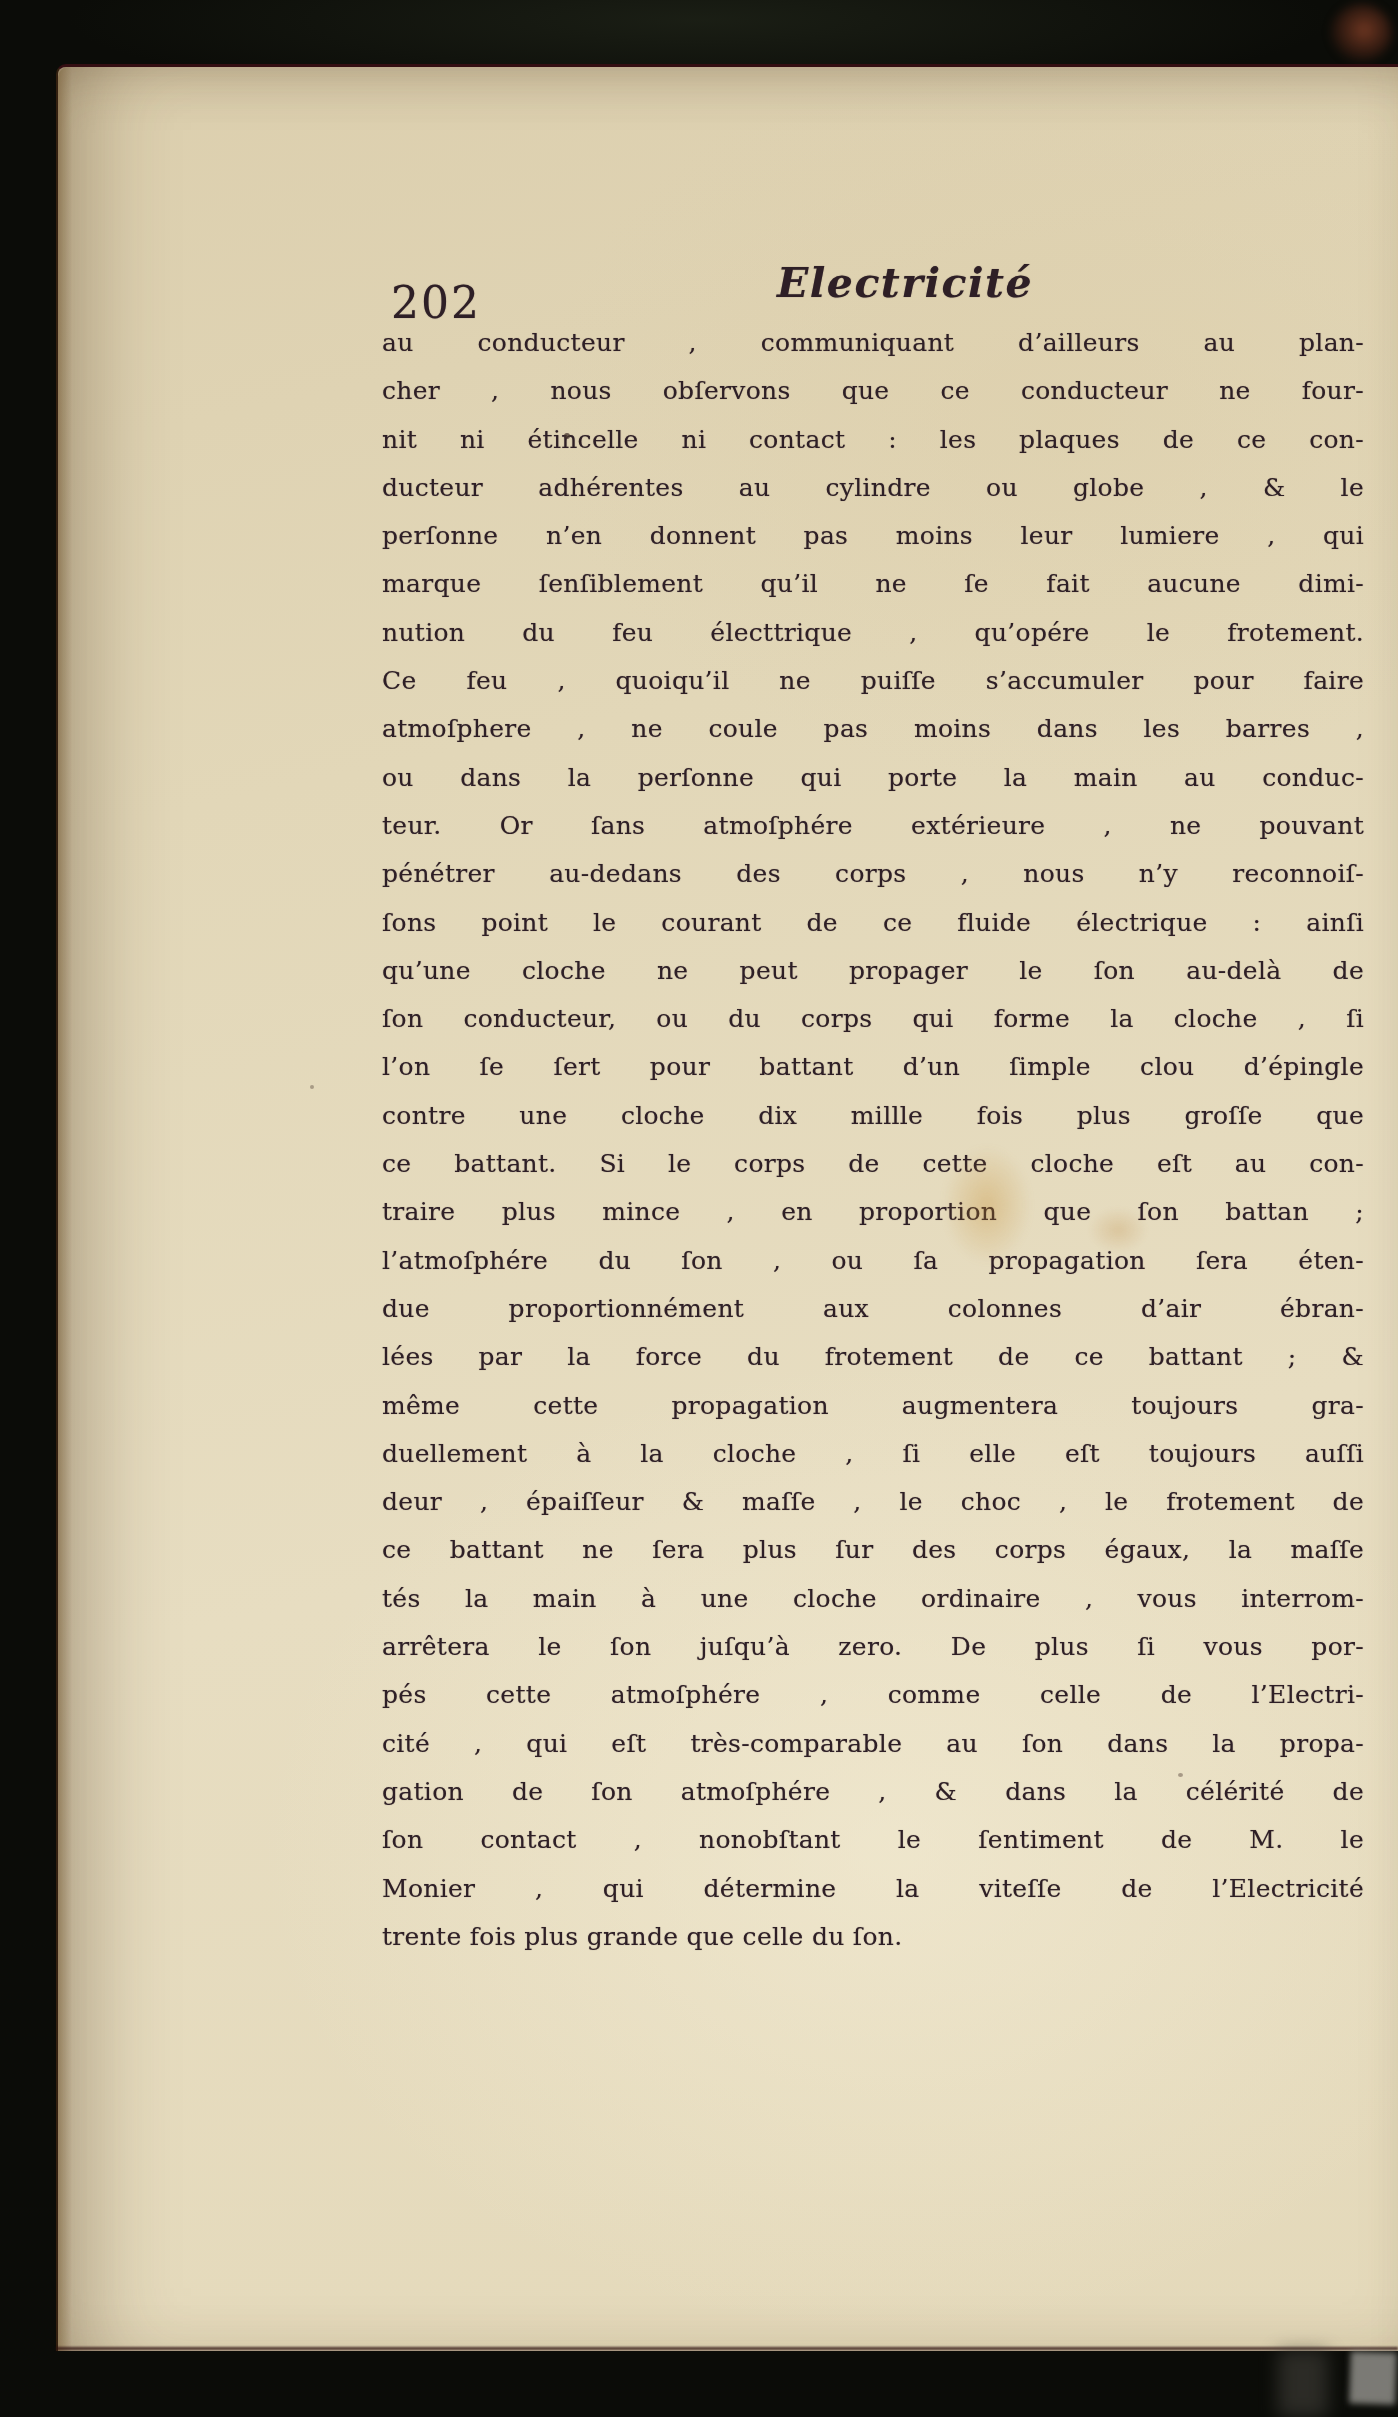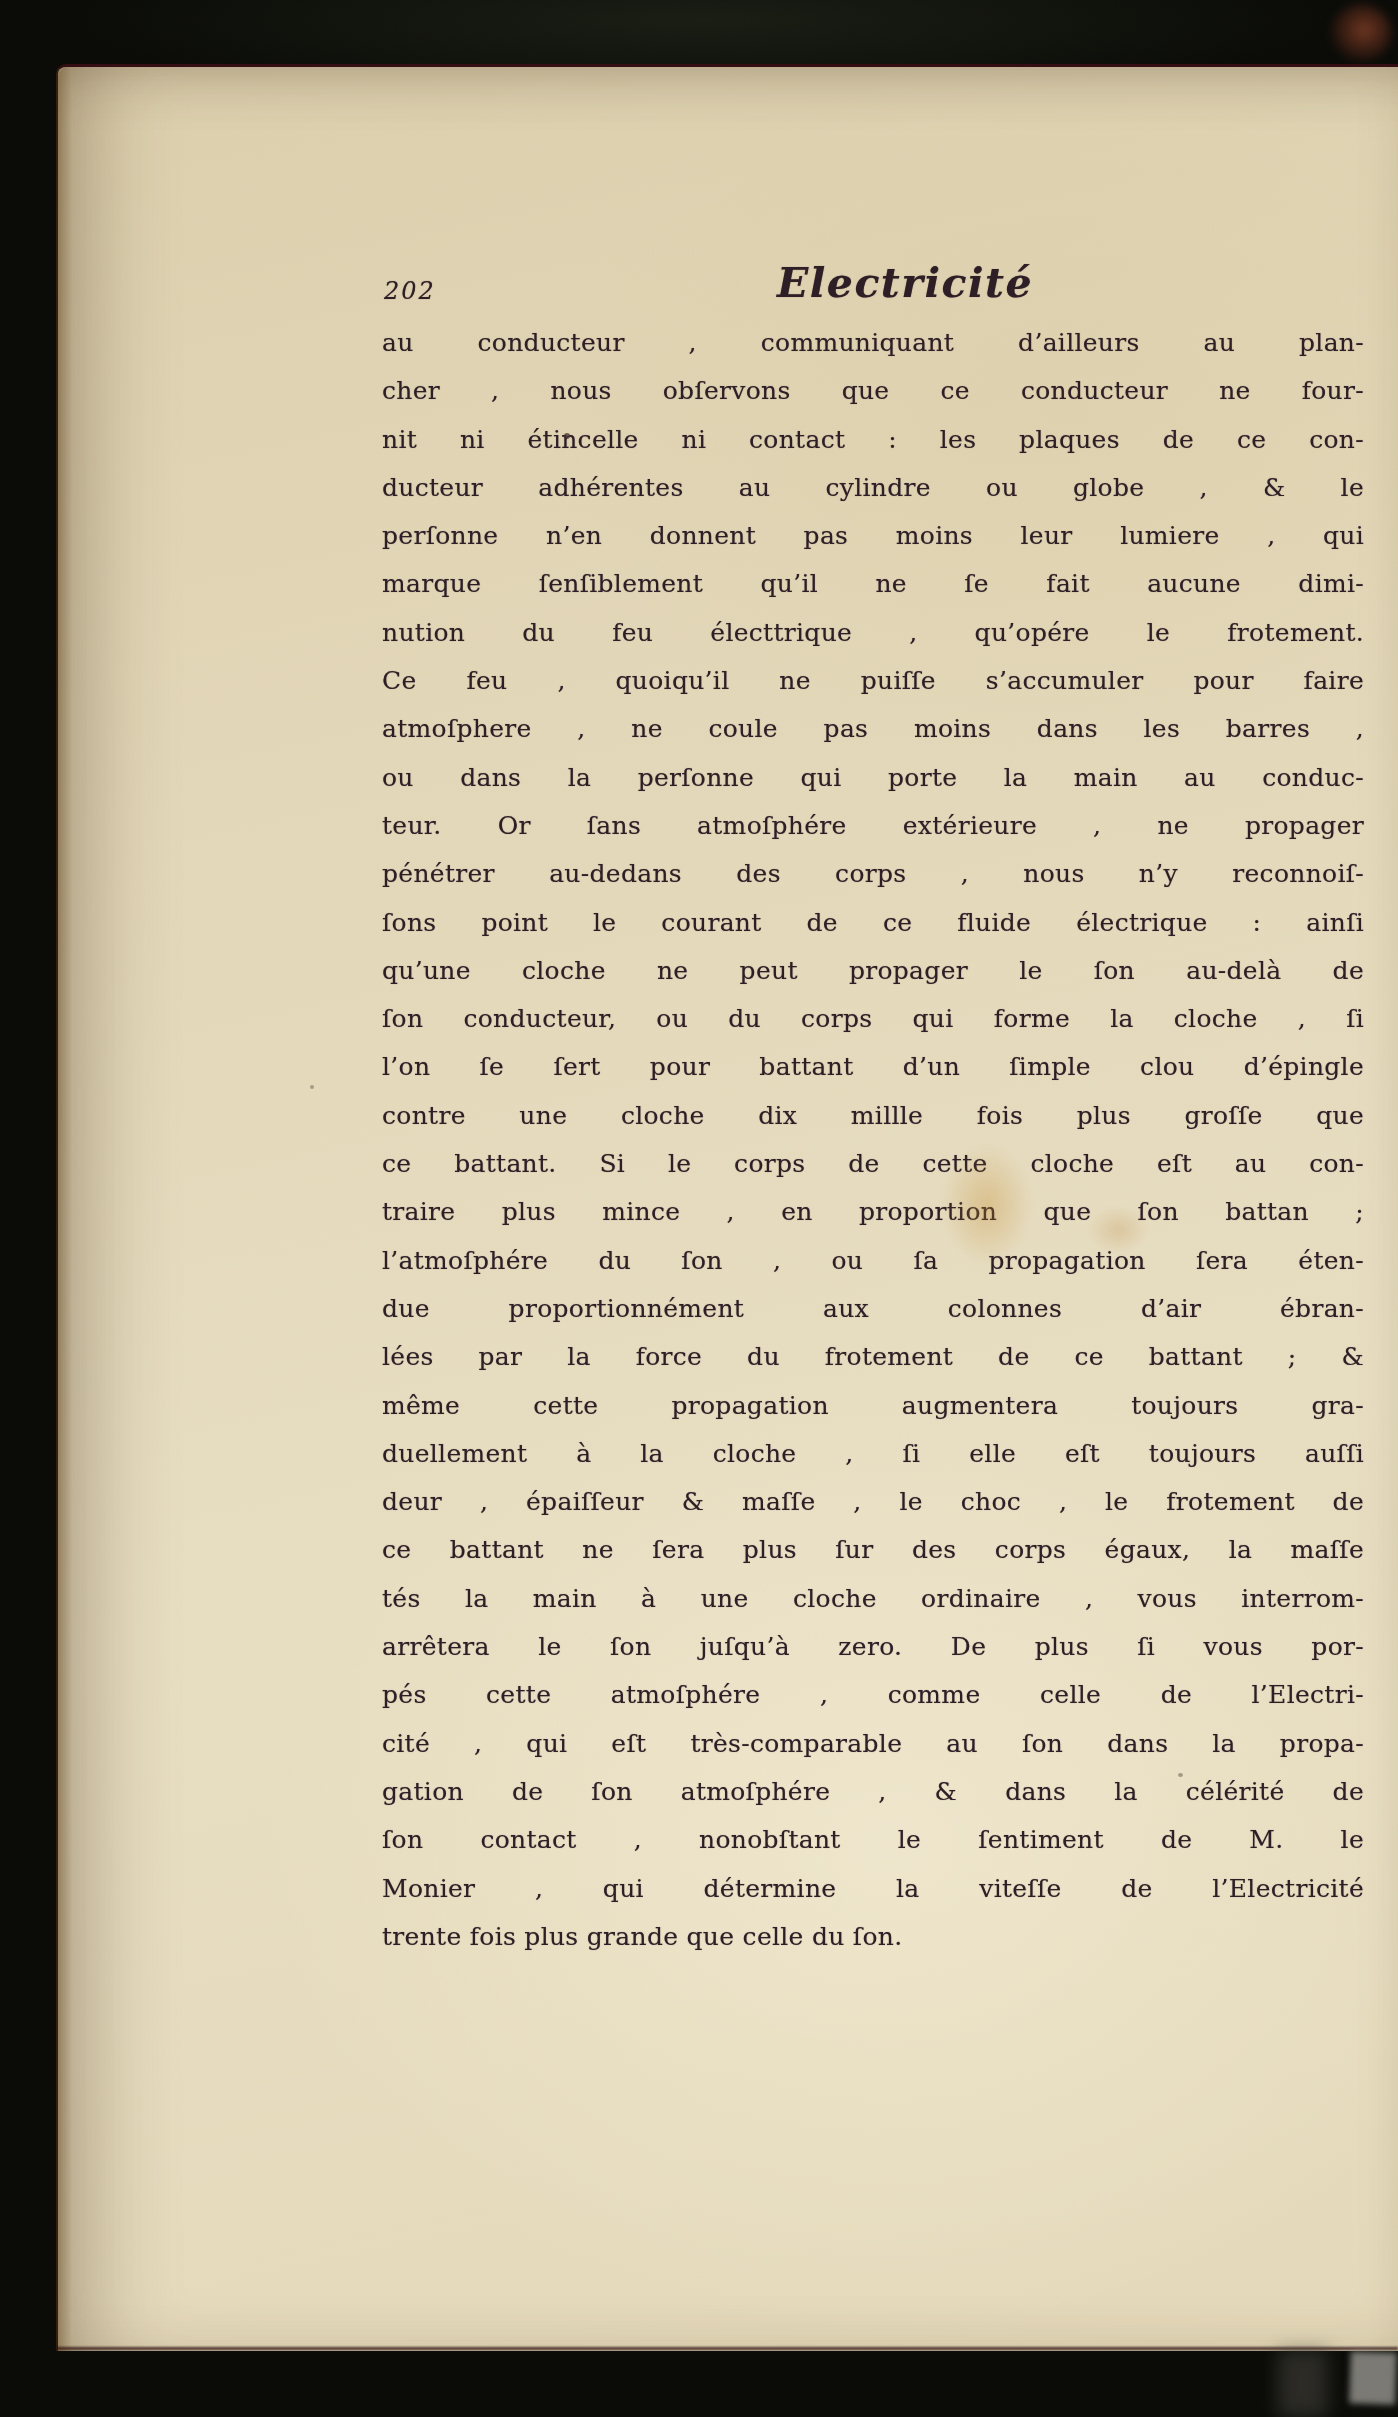--- a/index.html
+++ b/index.html
@@ -43,11 +43,10 @@
   
   .page-header{position:absolute;left:324px;top:192px;width:982px;height:70px;}
   .pagenum{
-    position:absolute;left:2px;top:18px;
-    font-size:24px;color:var(--ink);
+    position:absolute;left:9px;top:18px;
+    font-size:44px;color:var(--ink);
     letter-spacing:2px;
     text-shadow:0 0 1px rgba(46,31,38,.55);
-    font-style:italic;
   }
   .running-title{
     position:absolute;left:0;right:0;top:0;

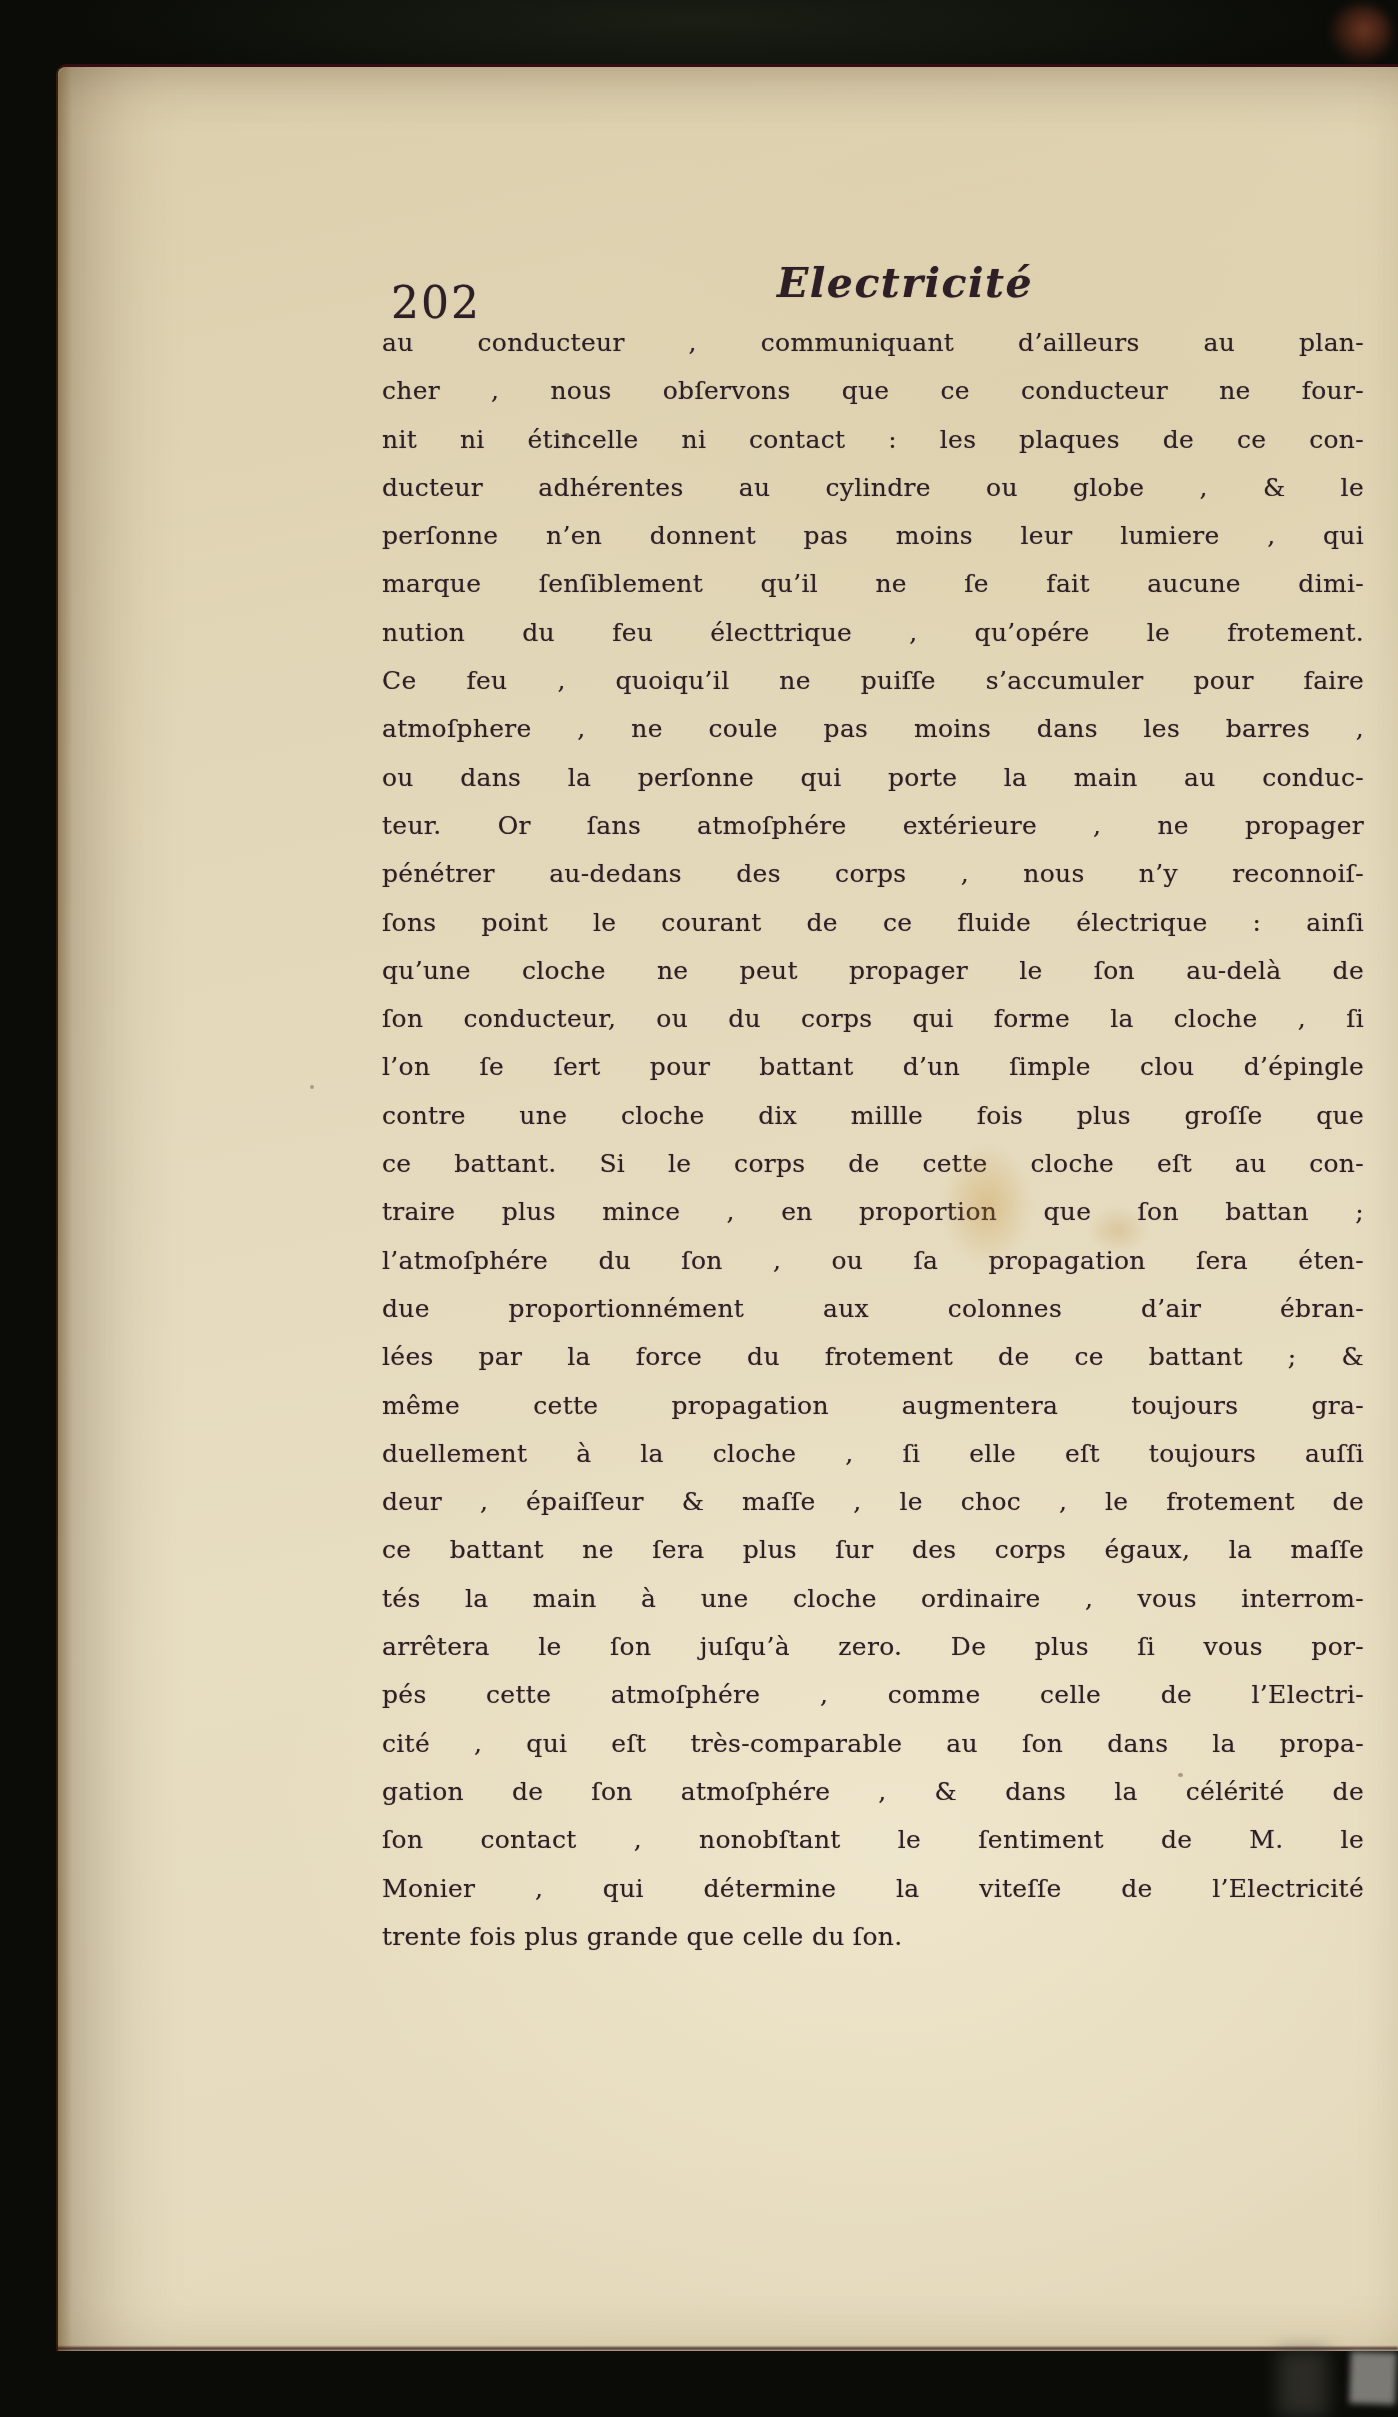--- a/index.html
+++ b/index.html
@@ -132,7 +132,7 @@
       <div class="line">Ce feu , quoiqu’il ne puiſſe s’accumuler pour faire</div>
       <div class="line">atmoſphere , ne coule pas moins dans les barres ,</div>
       <div class="line">ou dans la perſonne qui porte la main au conduc-</div>
-      <div class="line">teur. Or ſans atmoſphére extérieure , ne propager</div>
+      <div class="line">teur. Or ſans atmoſphére extérieure , ne pouvant</div>
       <div class="line">pénétrer au-dedans des corps , nous n’y reconnoiſ-</div>
       <div class="line">ſons point le courant de ce fluide électrique : ainſi</div>
       <div class="line">qu’une cloche ne peut propager le ſon au-delà de</div>

